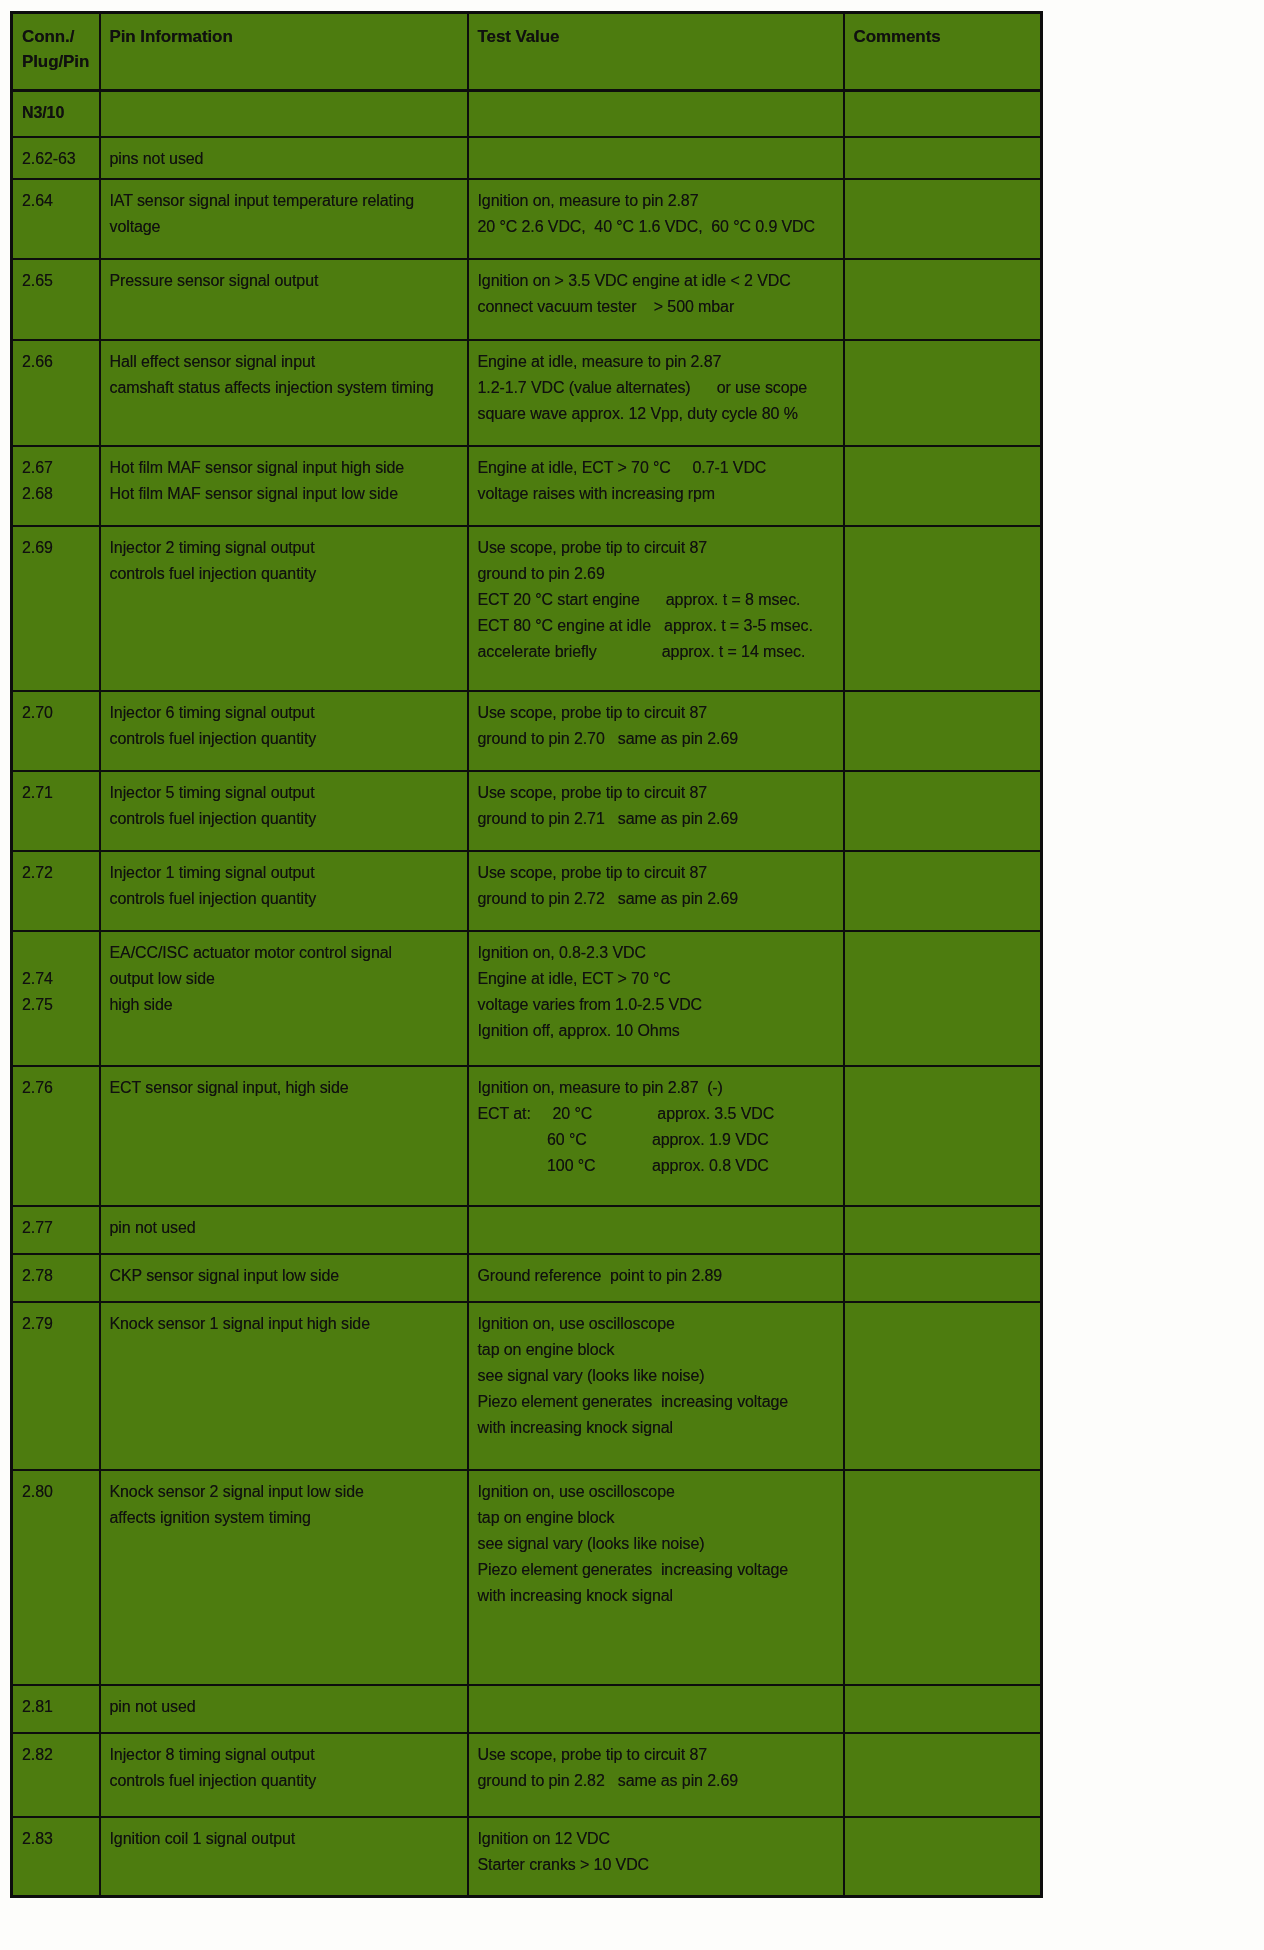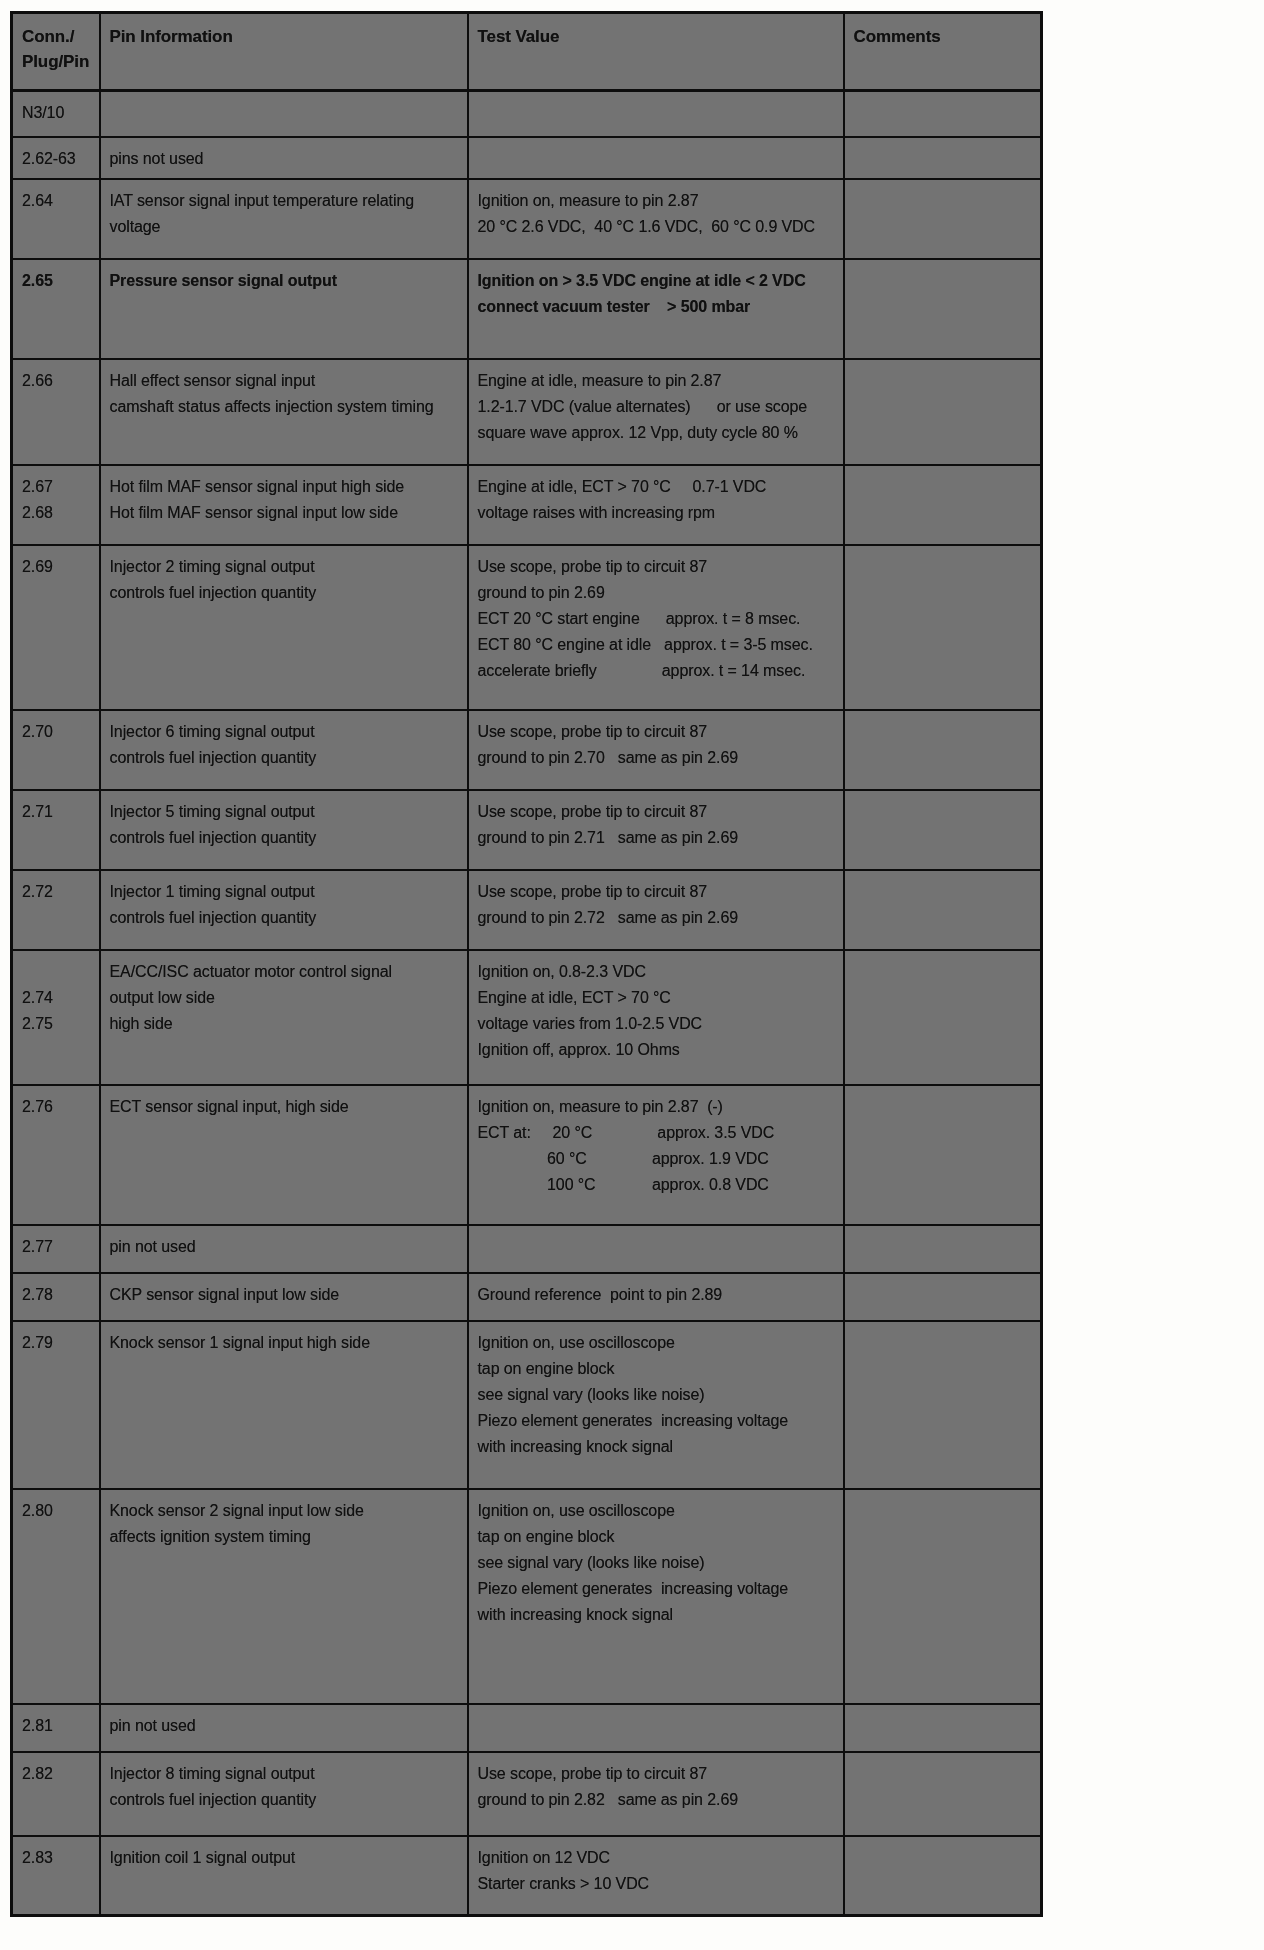--- a/index.html
+++ b/index.html
@@ -23,7 +23,7 @@
     border-collapse: collapse;
     table-layout: fixed;
     width: 1030px;
-    background: #737373;
+    background: #4d7c0f;
     border: 3px solid #0d0d0d;
   }
   col.c-pin      { width: 88px; }

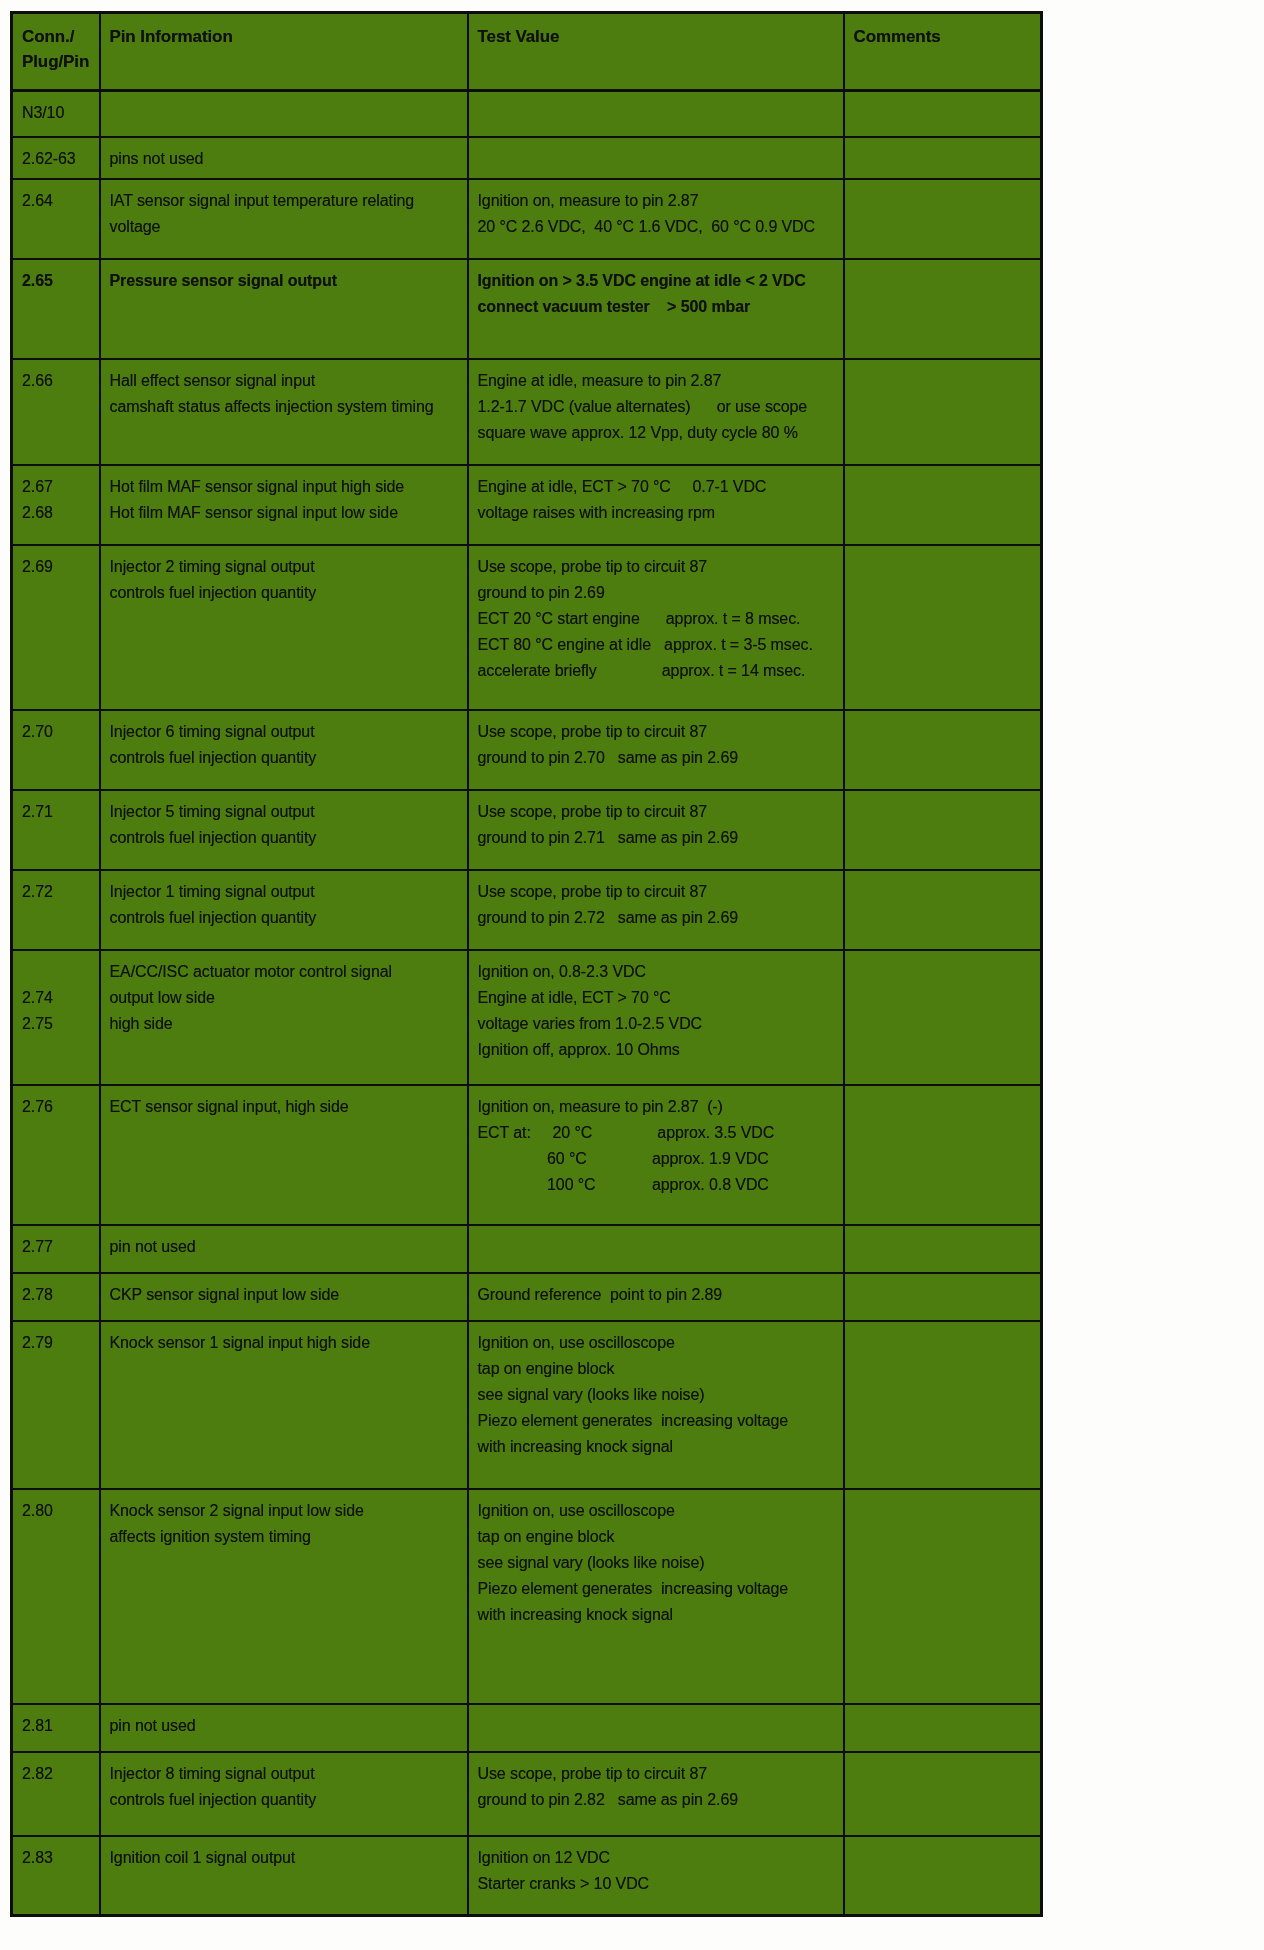--- a/index.html
+++ b/index.html
@@ -74,7 +74,7 @@
       </tr>
     </thead>
     <tbody id="rows">
-    <tr style="height: 46px;">
+    <tr style="height: 46px; font-weight: bold;">
       <td class="pin">N3/10</td>
       <td class="info"></td>
       <td class="test"></td>

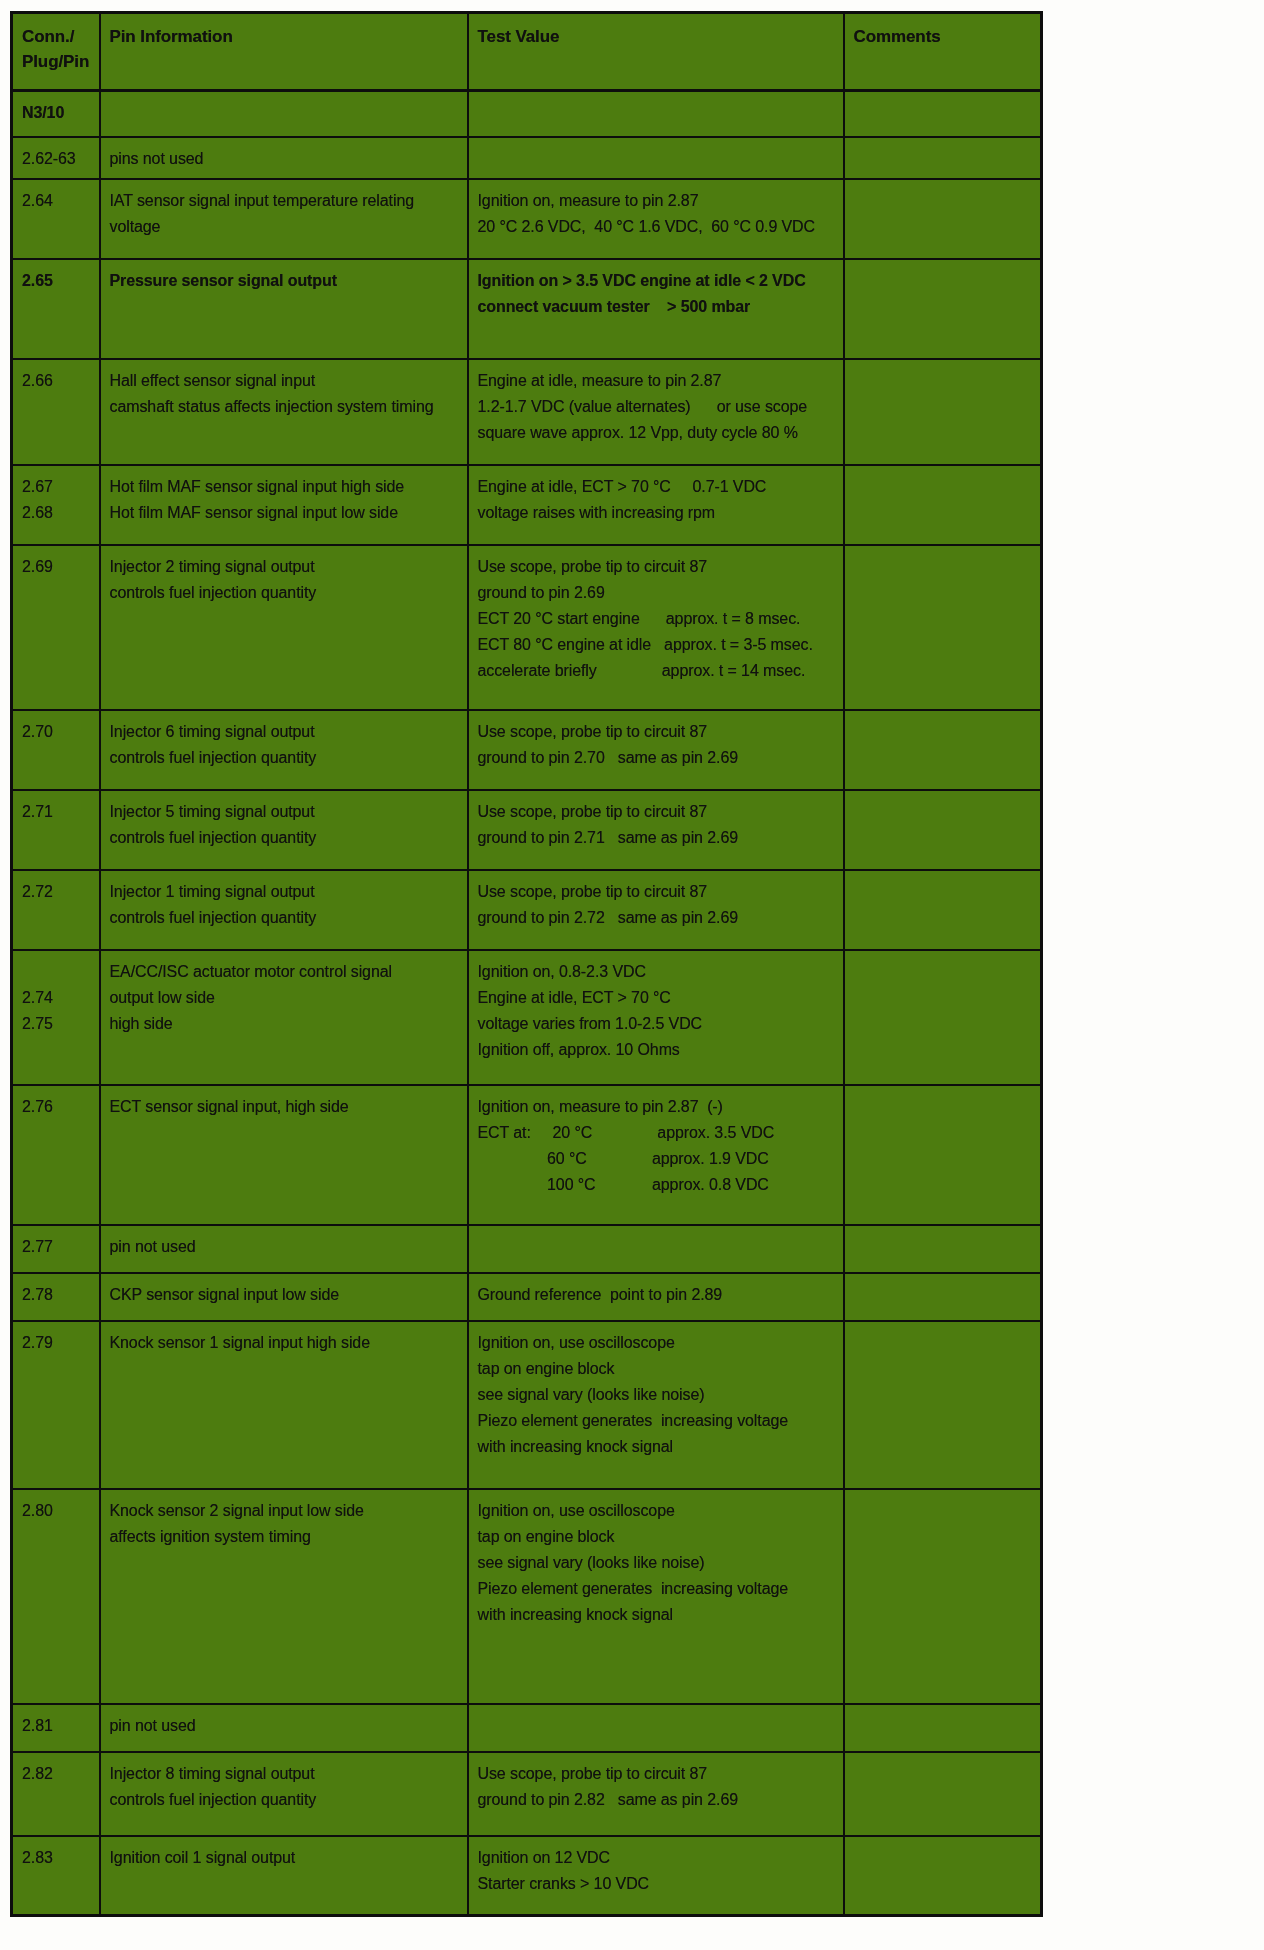--- a/index.html
+++ b/index.html
@@ -97,7 +97,7 @@
       <td class="comments"></td>
     </tr>
 
-    <tr style="height: 100px; font-weight: bold;">
+    <tr style="height: 81px;">
       <td class="pin">2.65</td>
       <td class="info">Pressure sensor signal output</td>
       <td class="test">Ignition on &gt; 3.5 VDC engine at idle &lt; 2 VDC

